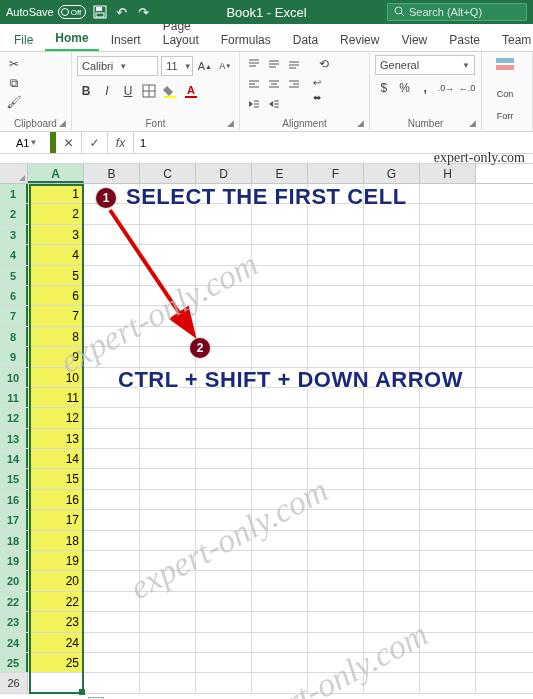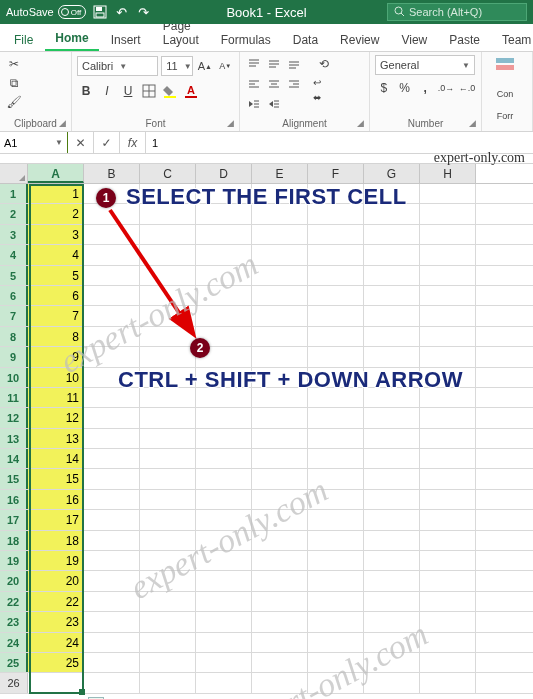--- a/index.html
+++ b/index.html
@@ -85,7 +85,7 @@
   .fxbar {
     height: 22px; display:flex; border-bottom:1px solid #d4d4d4; background:#fff;
   }
-  .namebox { width:68px; border-right:1px solid #4d7c0f; display:flex; align-items:center; padding:0 4px; font-size:11px; justify-content:space-between; }
+  .namebox { width:56px; border-right:6px solid #4d7c0f; display:flex; align-items:center; padding:0 16px; font-size:11px; justify-content:space-between; }
   .fxbtn { width:26px; display:flex; align-items:center; justify-content:center; border-right:1px solid #d4d4d4; font-style:italic; color:#555; }
   .fxbtn.x { font-style: normal; }
   .formula { flex:1; padding:0 6px; display:flex; align-items:center; font-size:11px; }

